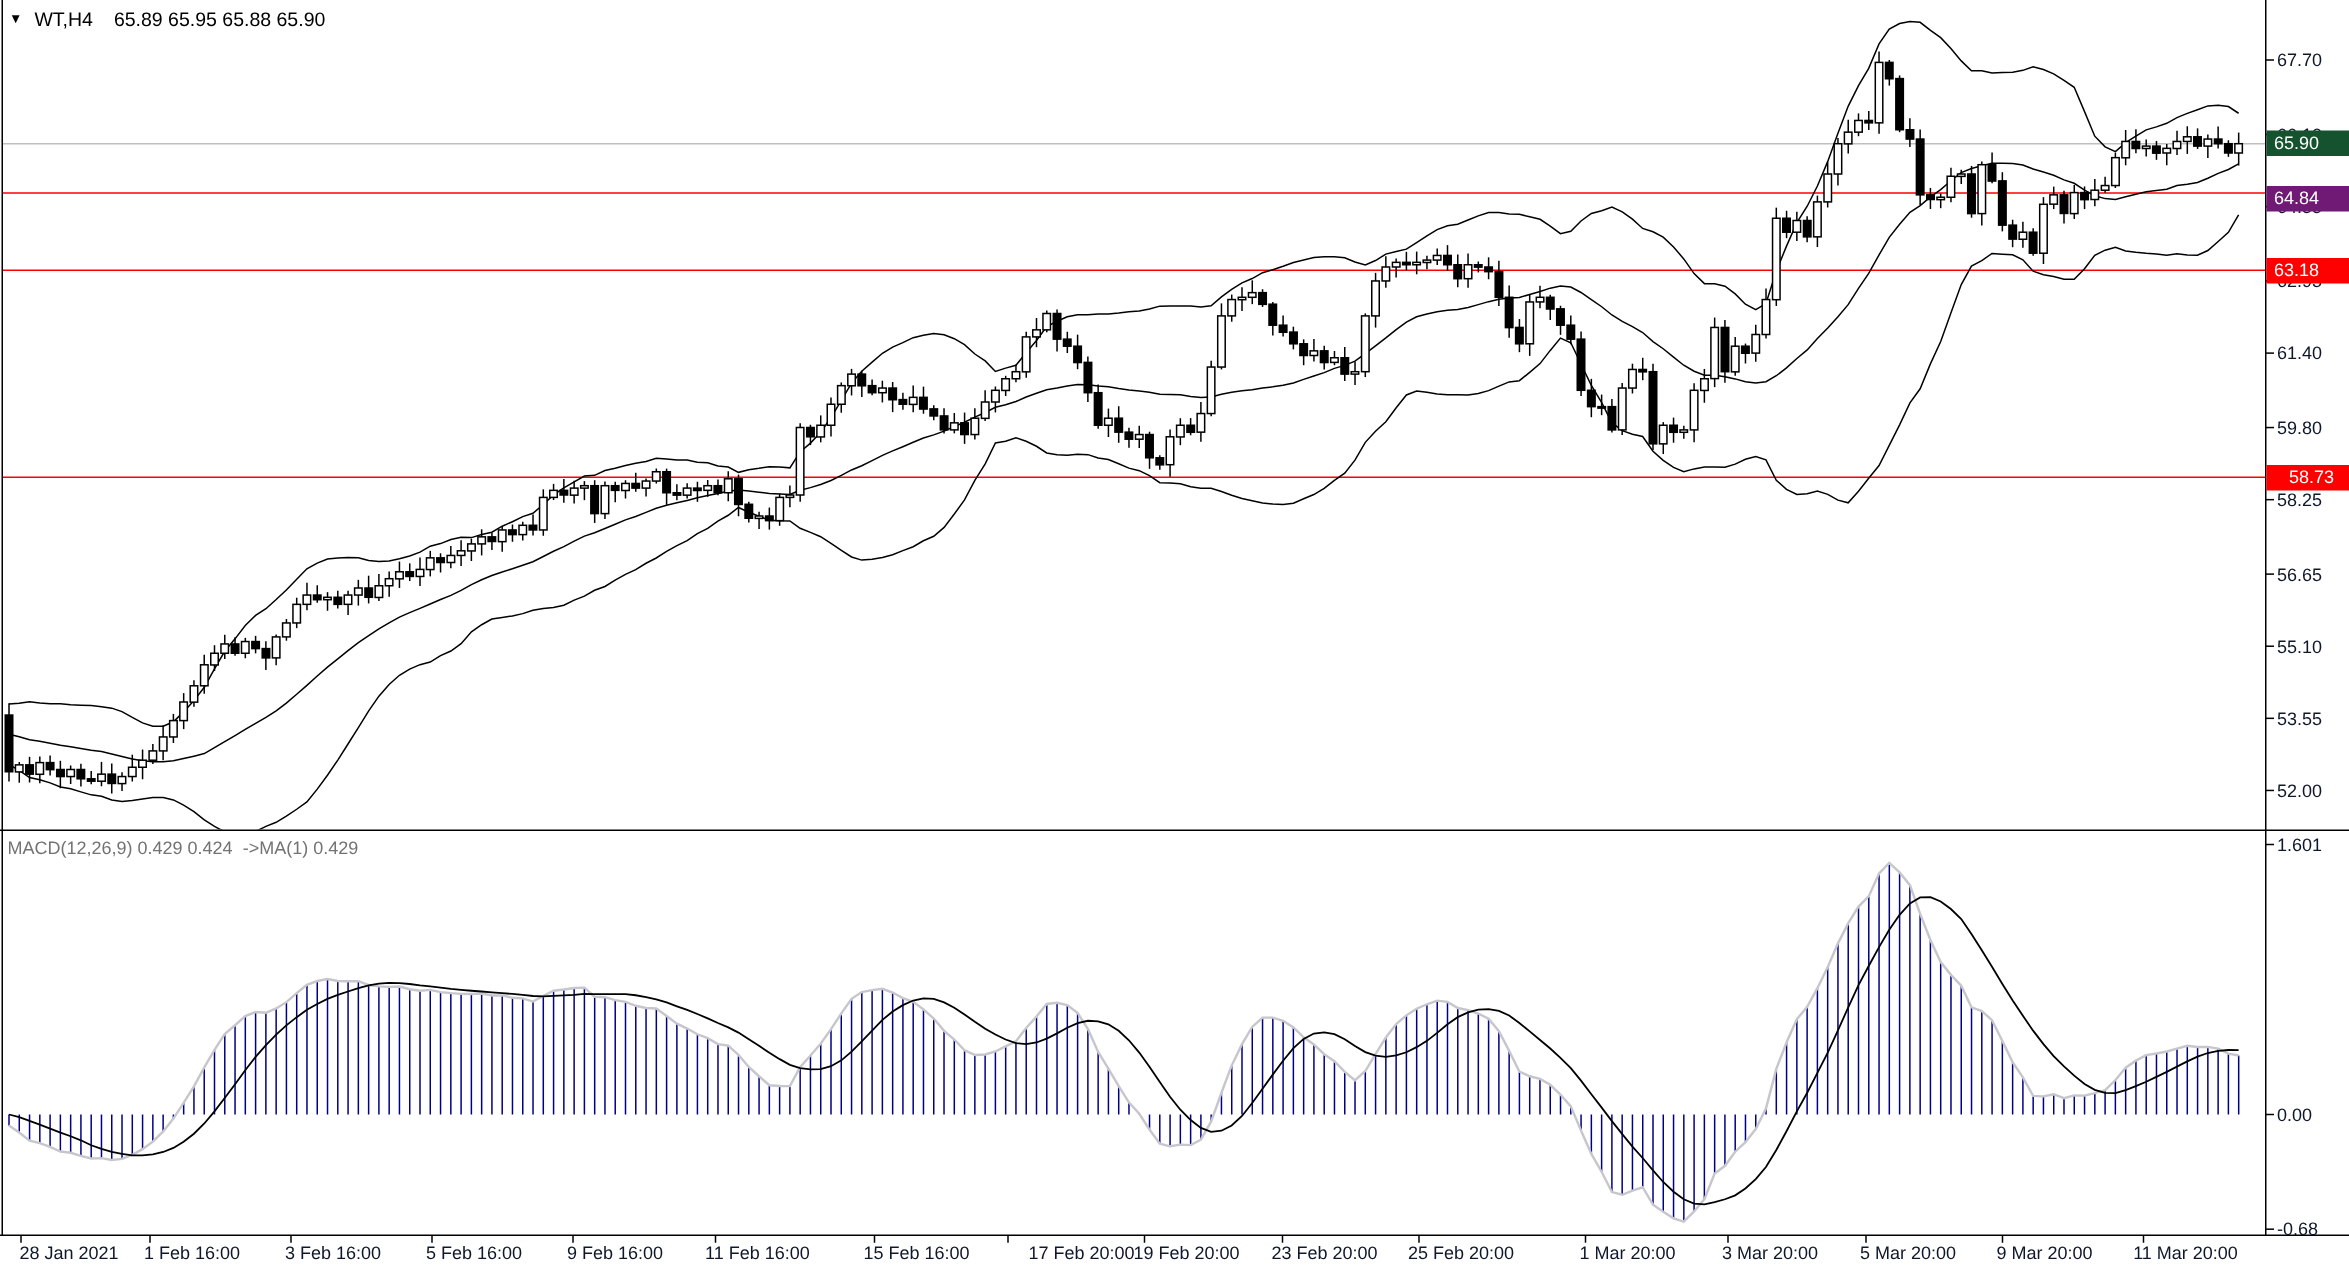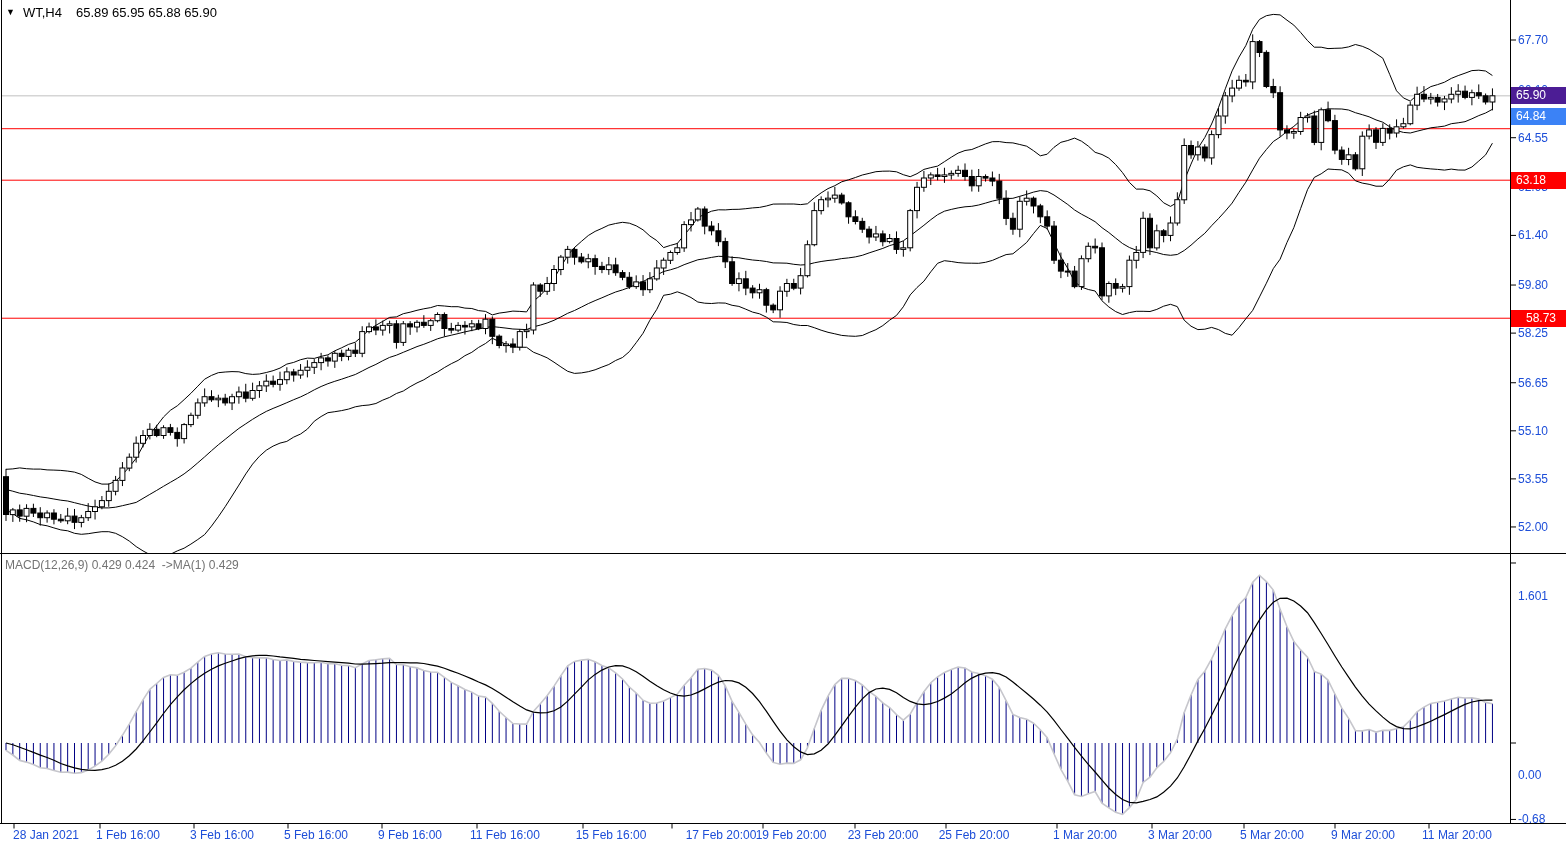--- a/index.html
+++ b/index.html
@@ -11,7 +11,7 @@
   .tri{font-size:9px;margin-right:8px;line-height:1;}
   .sym{margin-right:14px;}
   .macd-label{position:absolute;top:558px;left:5px;font-size:12px;color:#737373;white-space:pre;}
-  .axis-label{position:absolute;font-size:12px;color:#1d4ed8;white-space:nowrap;line-height:14px;}
+  .axis-label{position:absolute;font-size:12px;color:#0f172a;white-space:nowrap;line-height:14px;}
   .price-label{left:1518px;}
   .time-label{transform:translateX(-50%);top:828px;}
   .badge{position:absolute;left:1511px;width:55px;height:17px;line-height:17px;

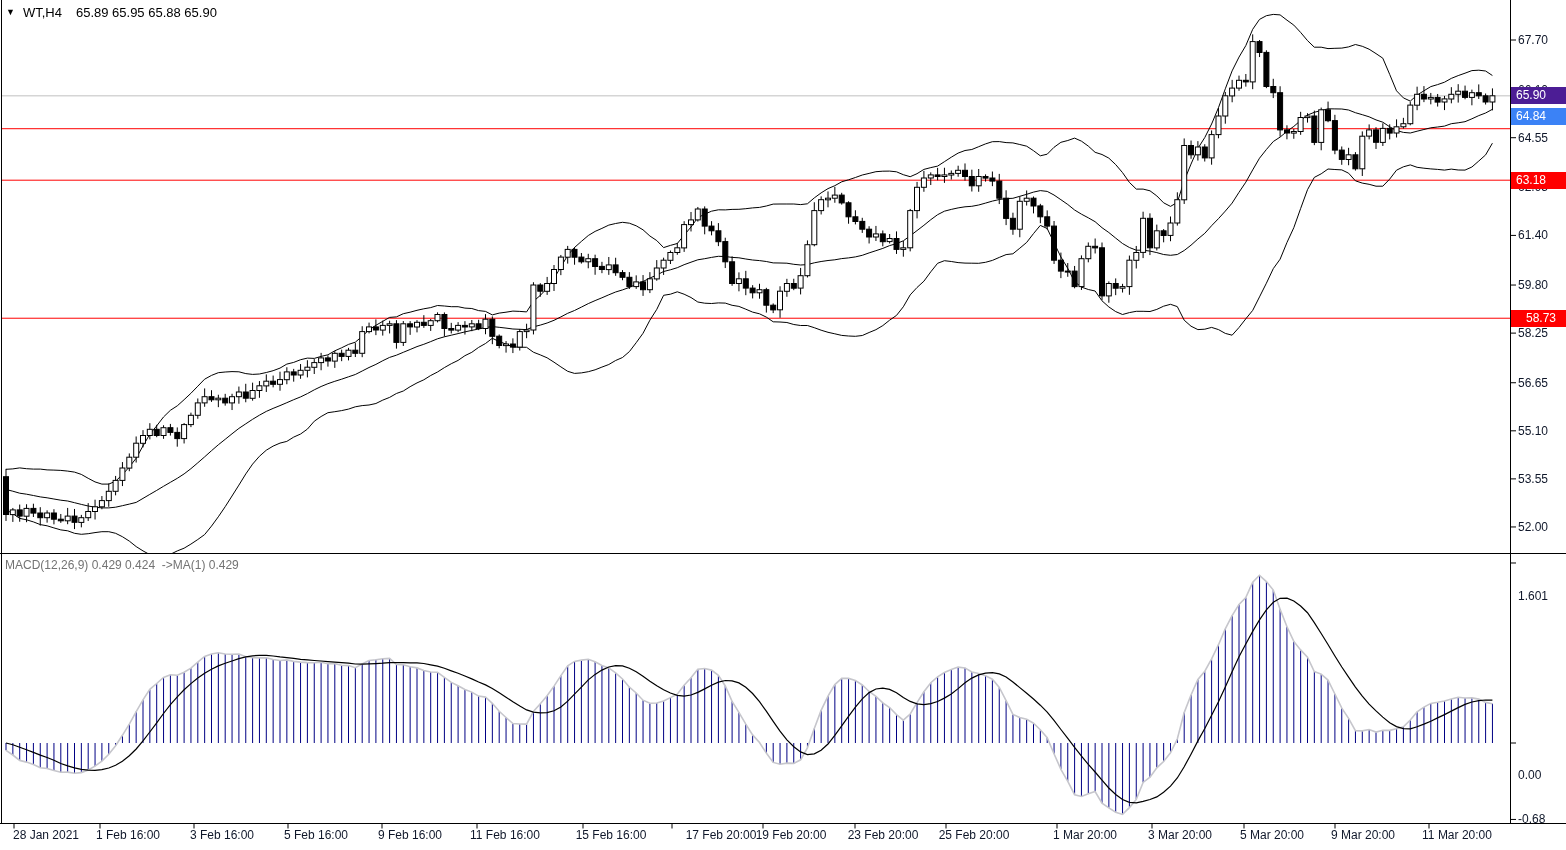--- a/index.html
+++ b/index.html
@@ -784,7 +784,7 @@
       <div class="axis-label time-label" style="left: 1457px;">11 Mar 20:00</div>
     </div>
   <div id="badges">
-      <div class="badge" style="top: 87px; background: #4c1d95;">65.90</div>
+      <div class="badge" style="top: 87px; background: #14532d;">65.90</div>
       <div class="badge" style="top: 108px; background: #3b82f6;">64.84</div>
       <div class="badge" style="top: 172px; background: rgb(255, 0, 0);">63.18</div>
       <div class="badge" style="top: 310px; background: rgb(255, 0, 0); text-align: center;">58.73</div>

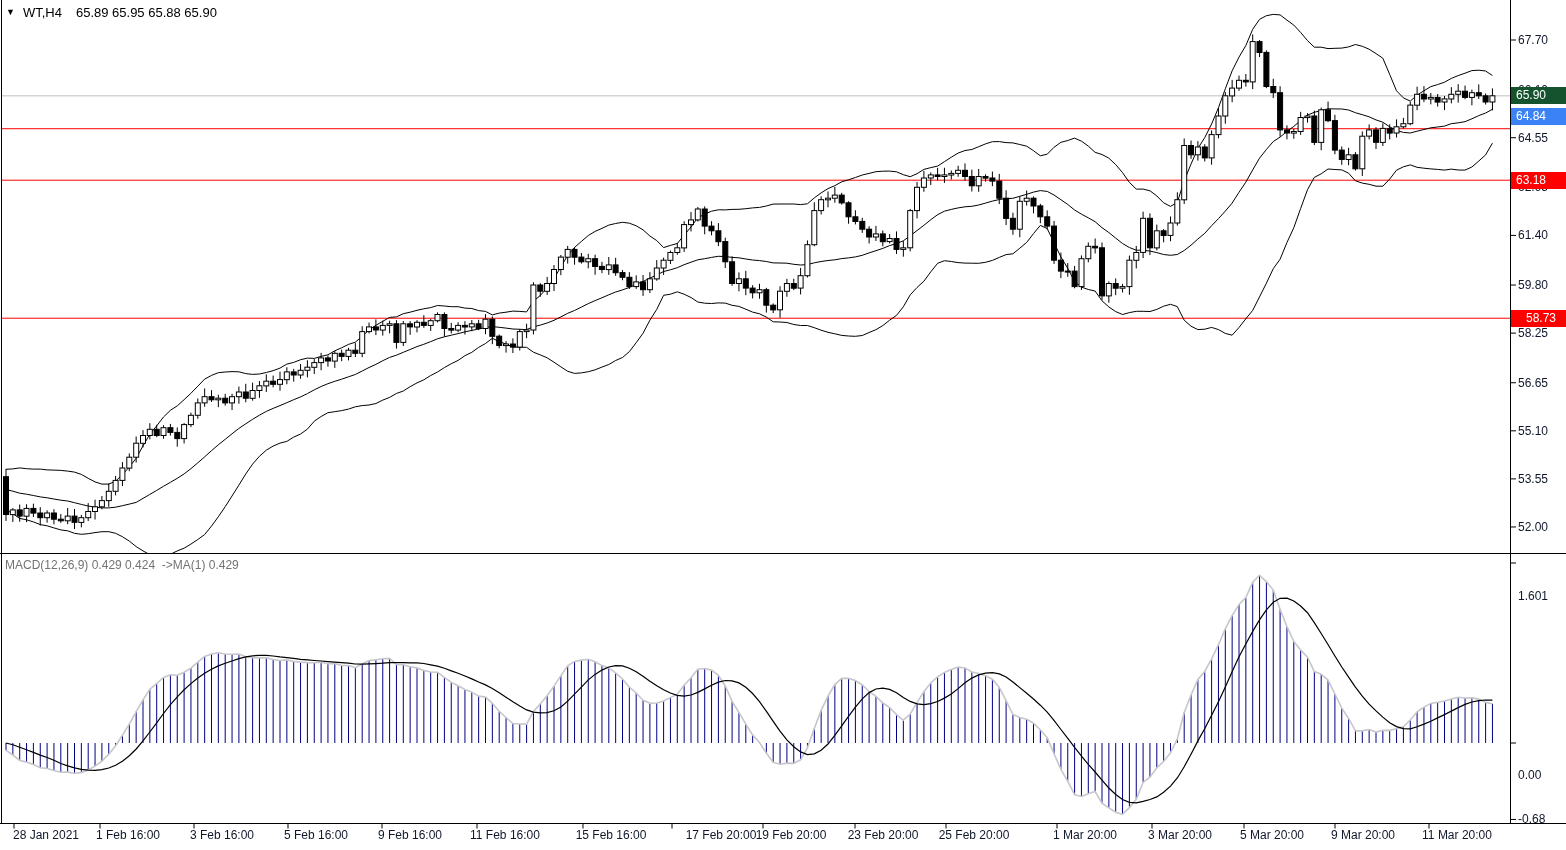--- a/index.html
+++ b/index.html
@@ -785,7 +785,7 @@
     </div>
   <div id="badges">
       <div class="badge" style="top: 87px; background: #14532d;">65.90</div>
-      <div class="badge" style="top: 108px; background: #3b82f6;">64.84</div>
+      <div class="badge" style="top: 124px; background: #701a75;">64.84</div>
       <div class="badge" style="top: 172px; background: rgb(255, 0, 0);">63.18</div>
       <div class="badge" style="top: 310px; background: rgb(255, 0, 0); text-align: center;">58.73</div>
     </div>

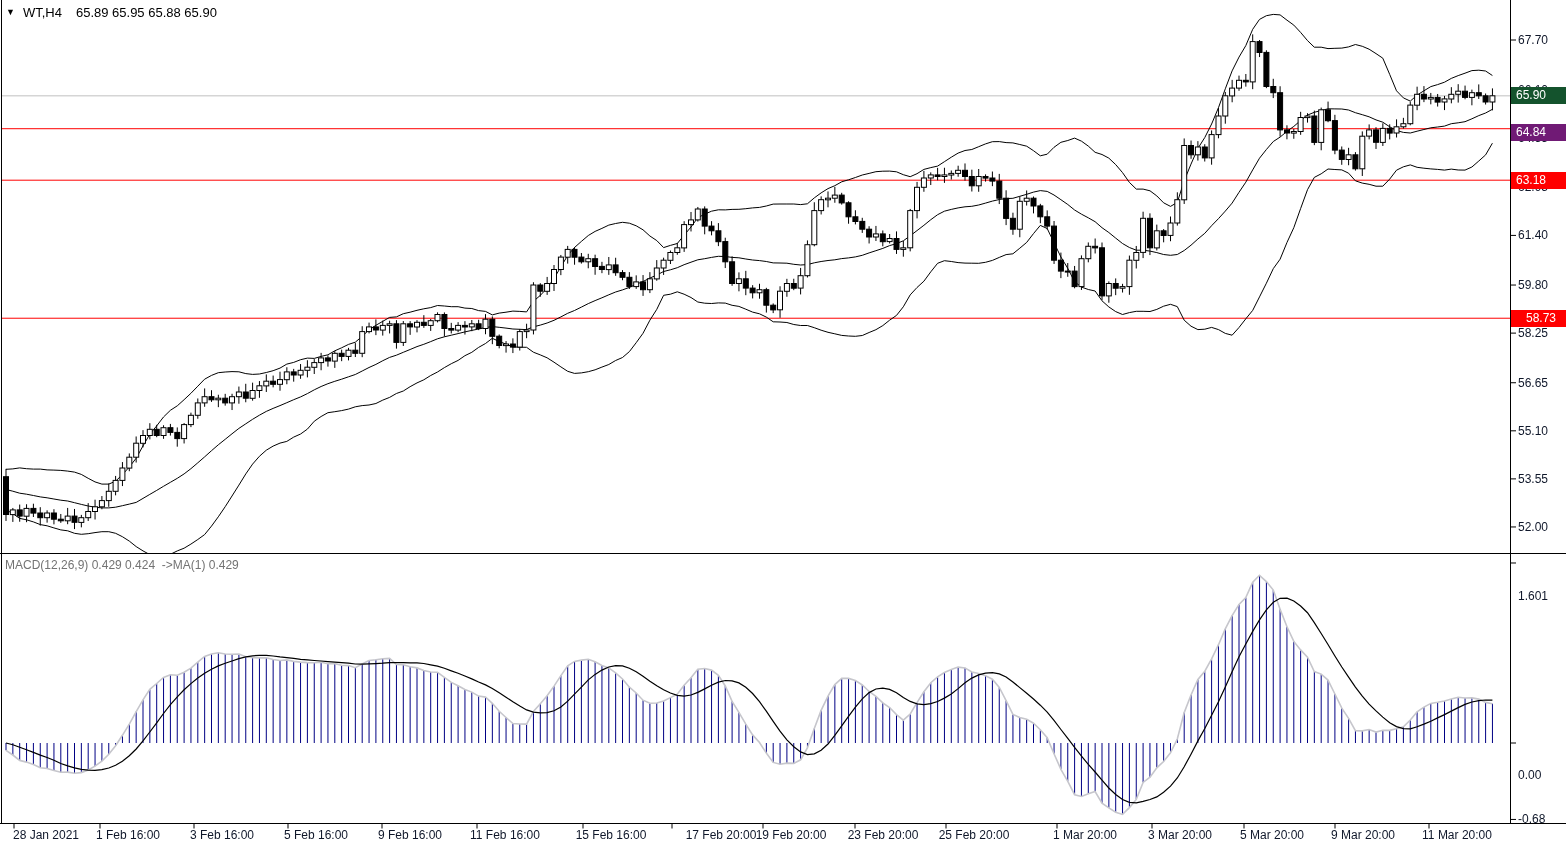--- a/index.html
+++ b/index.html
@@ -761,7 +761,7 @@
       <div class="axis-label price-label" style="top: 519.967px;">52.00</div>
     </div>
   <div id="macd-axis-labels">
-      <div class="axis-label price-label" style="top: 556px; margin-top: 33px;">1.601</div>
+      <div class="axis-label price-label" style="top: 556px;">1.601</div>
       <div class="axis-label price-label" style="top: 736px; margin-top: 32px;">0.00</div>
       <div class="axis-label price-label" style="top: 812.452px;">-0.68</div>
     </div>

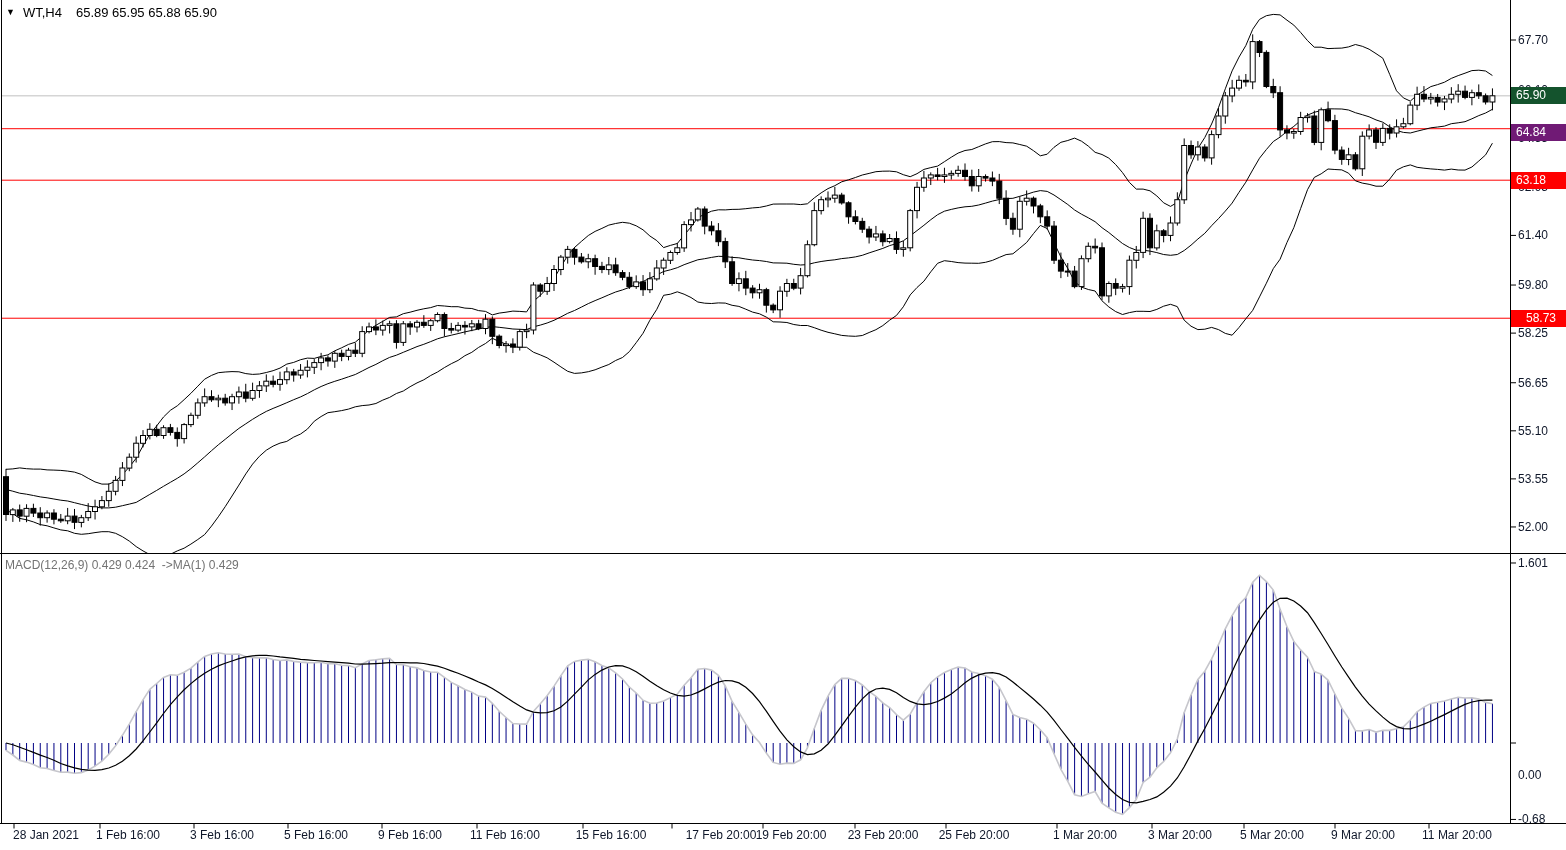--- a/index.html
+++ b/index.html
@@ -762,7 +762,7 @@
     </div>
   <div id="macd-axis-labels">
       <div class="axis-label price-label" style="top: 556px;">1.601</div>
-      <div class="axis-label price-label" style="top: 736px; margin-top: 32px;">0.00</div>
+      <div class="axis-label price-label" style="top: 736px;">0.00</div>
       <div class="axis-label price-label" style="top: 812.452px;">-0.68</div>
     </div>
   <div id="time-labels">

